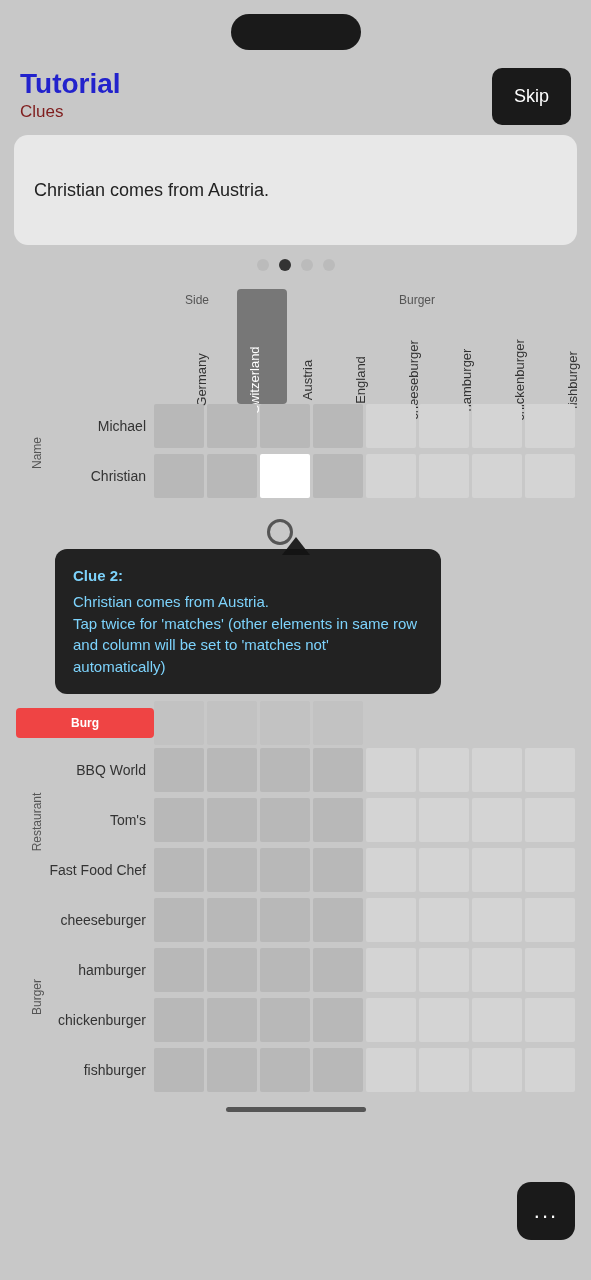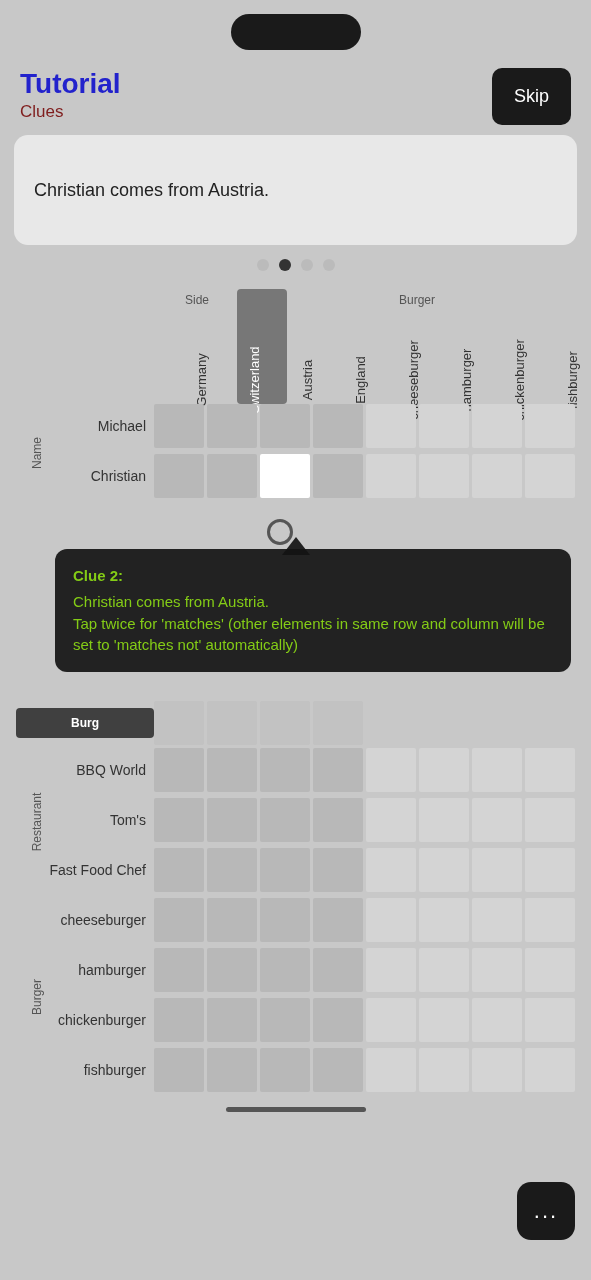--- a/index.html
+++ b/index.html
@@ -89,12 +89,12 @@
       left: 55px;
       top: 260px;
       background: rgba(20, 20, 20, 0.92);
-      color: #84cc16;
+      color: #7dd3fc;
       border-radius: 12px;
       padding: 16px 18px;
       font-size: 15px;
       line-height: 1.45;
-      width: 516px;
+      width: 386px;
       z-index: 10;
     }
     .clue-popup-title {

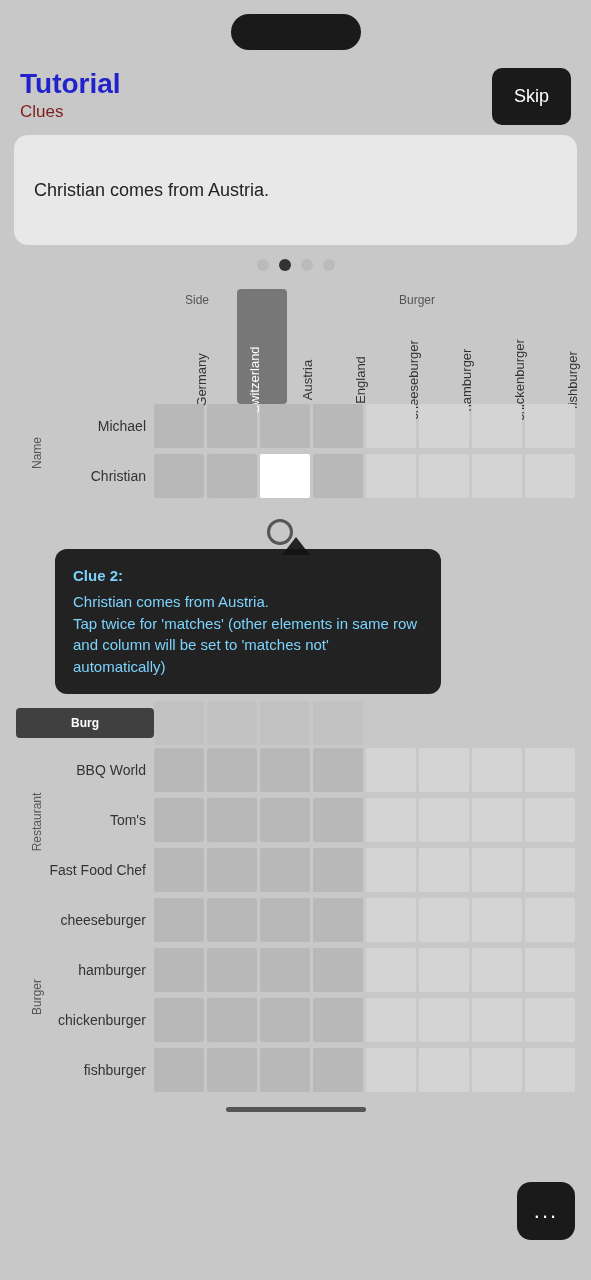--- a/index.html
+++ b/index.html
@@ -343,7 +343,7 @@
   <div style="margin-top: 200px;"></div>
 
   <div class="grid-row" style="margin-bottom:3px;">
-    <div class="grid-row-label section-header-lbl" style="background:#404040;color:#fff;font-weight:600;text-align:center;padding-right:0;height:30px;display:flex;align-items:center;justify-content:center;border-radius:4px;font-size:12px;width:138px;flex-shrink:0;">Burg</div>
+    <div class="grid-row-label section-header-lbl" style="background:#ef4444;color:#fff;font-weight:600;text-align:center;padding-right:0;height:30px;display:flex;align-items:center;justify-content:center;border-radius:4px;font-size:12px;width:138px;flex-shrink:0;">Burg</div>
     <div class="grid-cells">
       <div class="cell highlighted-col" style="opacity:0.4;"></div>
       <div class="cell highlighted-col" style="opacity:0.4;"></div>

